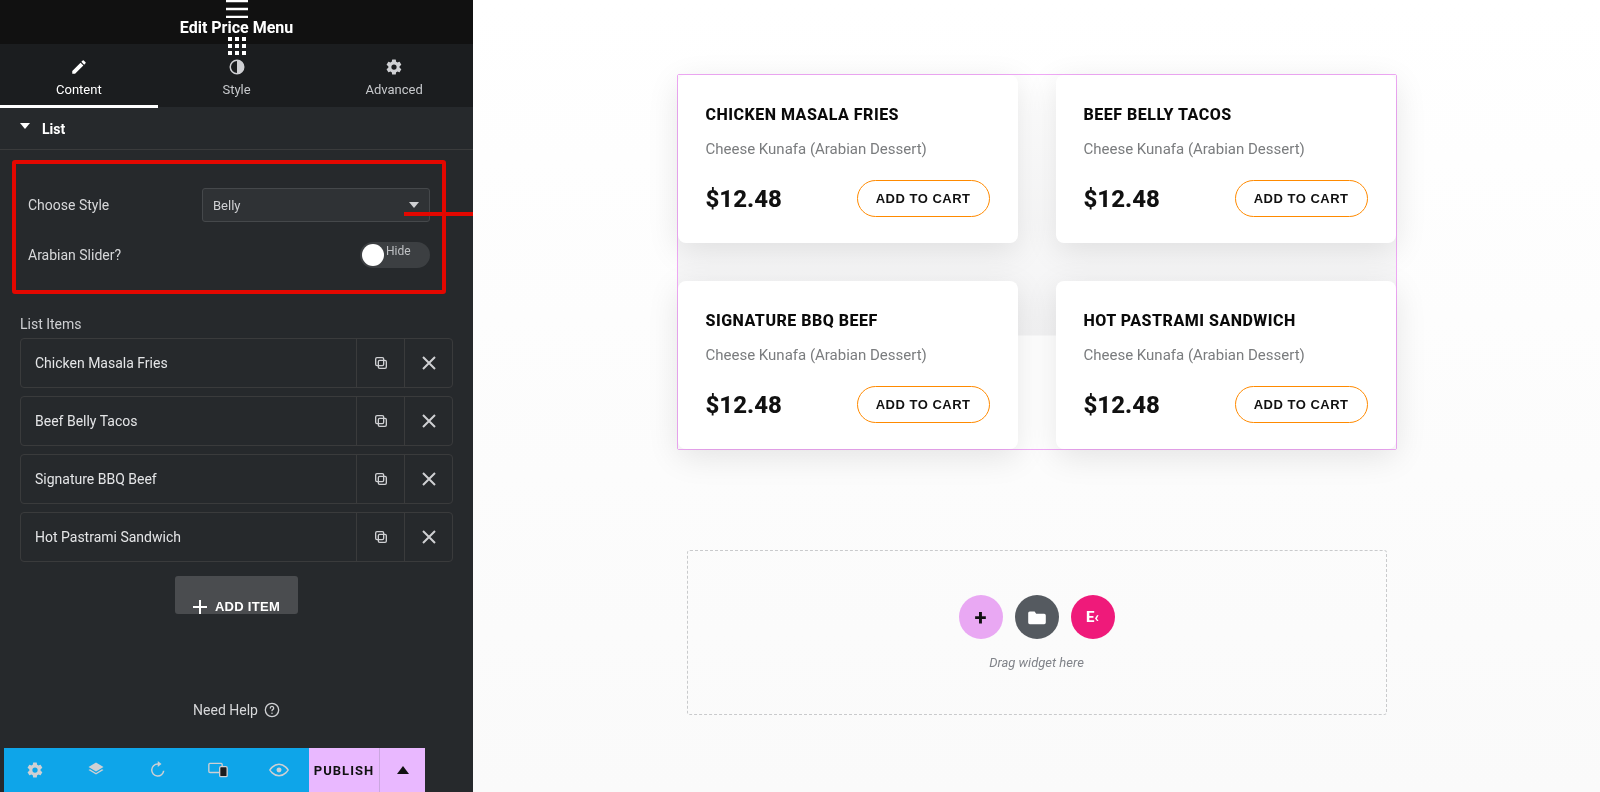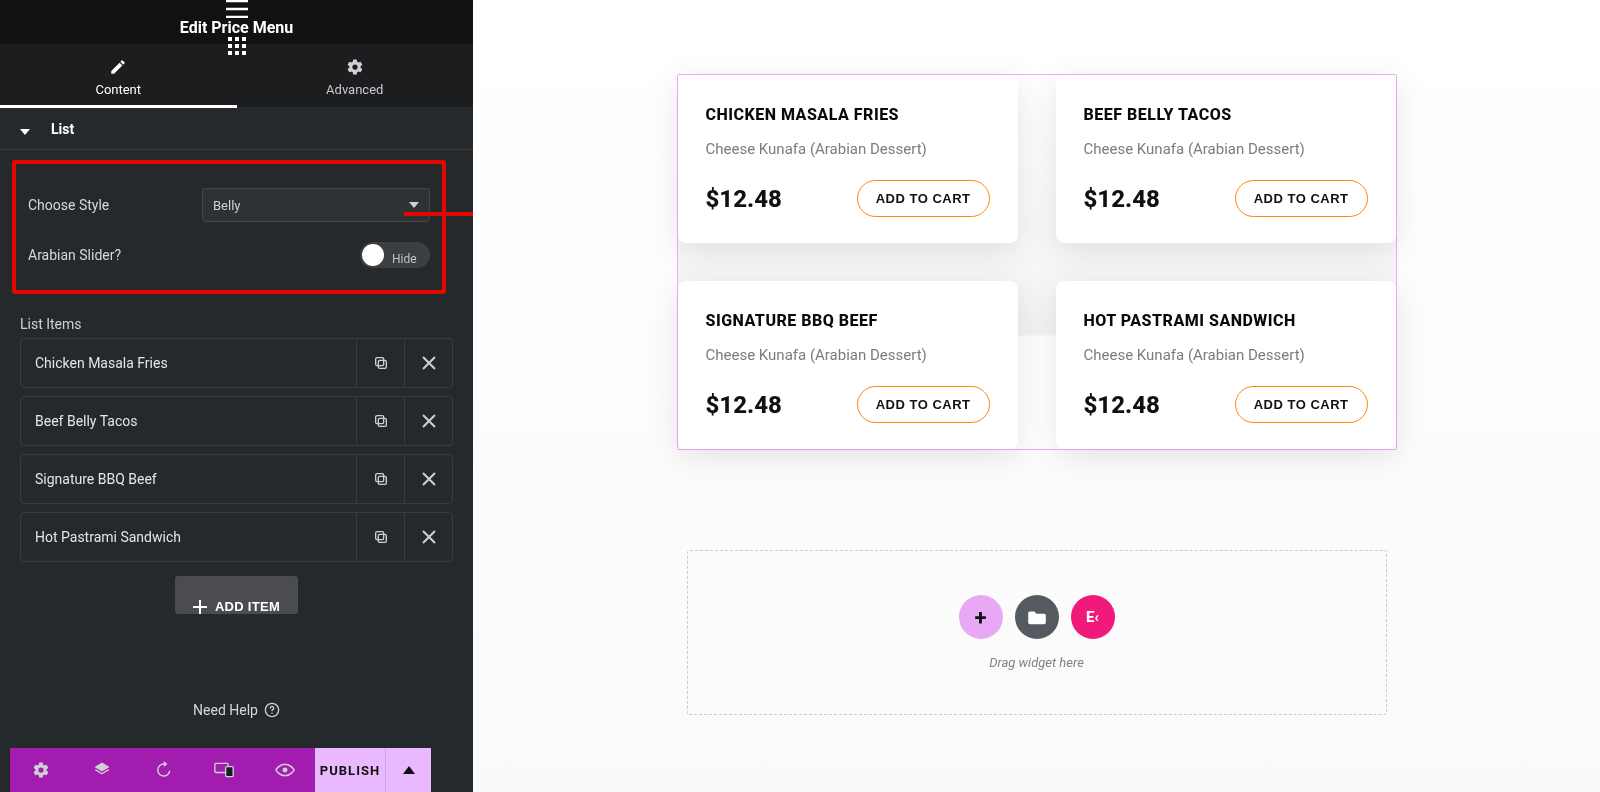--- a/index.html
+++ b/index.html
@@ -108,6 +108,13 @@
     </div>
     <div class="sb-tab">
       <svg width="18" height="18" viewBox="0 0 24 24">
+          <circle cx="12" cy="12" r="9" fill="none" stroke="#cfd0d3" stroke-width="2"></circle>
+          <path d="M12 3a9 9 0 0 1 0 18V3z" fill="#cfd0d3"></path>
+        </svg>
+      <div class="sb-tab-label">Style</div>
+    </div>
+    <div class="sb-tab">
+      <svg width="18" height="18" viewBox="0 0 24 24">
           <path fill="#cfd0d3" d="M19.4 13a7.5 7.5 0 0 0 .06-1 7.5 7.5 0 0 0-.06-1l2.11-1.65a.5.5 0 0 0 .12-.64l-2-3.46a.5.5 0 0 0-.61-.22l-2.49 1a7.3 7.3 0 0 0-1.73-1l-.38-2.65A.5.5 0 0 0 13.93 2h-4a.5.5 0 0 0-.49.42L9.06 5.07a7.3 7.3 0 0 0-1.73 1l-2.49-1a.5.5 0 0 0-.61.22l-2 3.46a.5.5 0 0 0 .12.64L4.46 11a7.5 7.5 0 0 0-.06 1 7.5 7.5 0 0 0 .06 1l-2.11 1.65a.5.5 0 0 0-.12.64l2 3.46a.5.5 0 0 0 .61.22l2.49-1a7.3 7.3 0 0 0 1.73 1l.38 2.65a.5.5 0 0 0 .49.42h4a.5.5 0 0 0 .49-.42l.38-2.65a7.3 7.3 0 0 0 1.73-1l2.49 1a.5.5 0 0 0 .61-.22l2-3.46a.5.5 0 0 0-.12-.64zM12 15.5A3.5 3.5 0 1 1 15.5 12 3.5 3.5 0 0 1 12 15.5z"></path>
         </svg>
       <div class="sb-tab-label">Advanced</div>

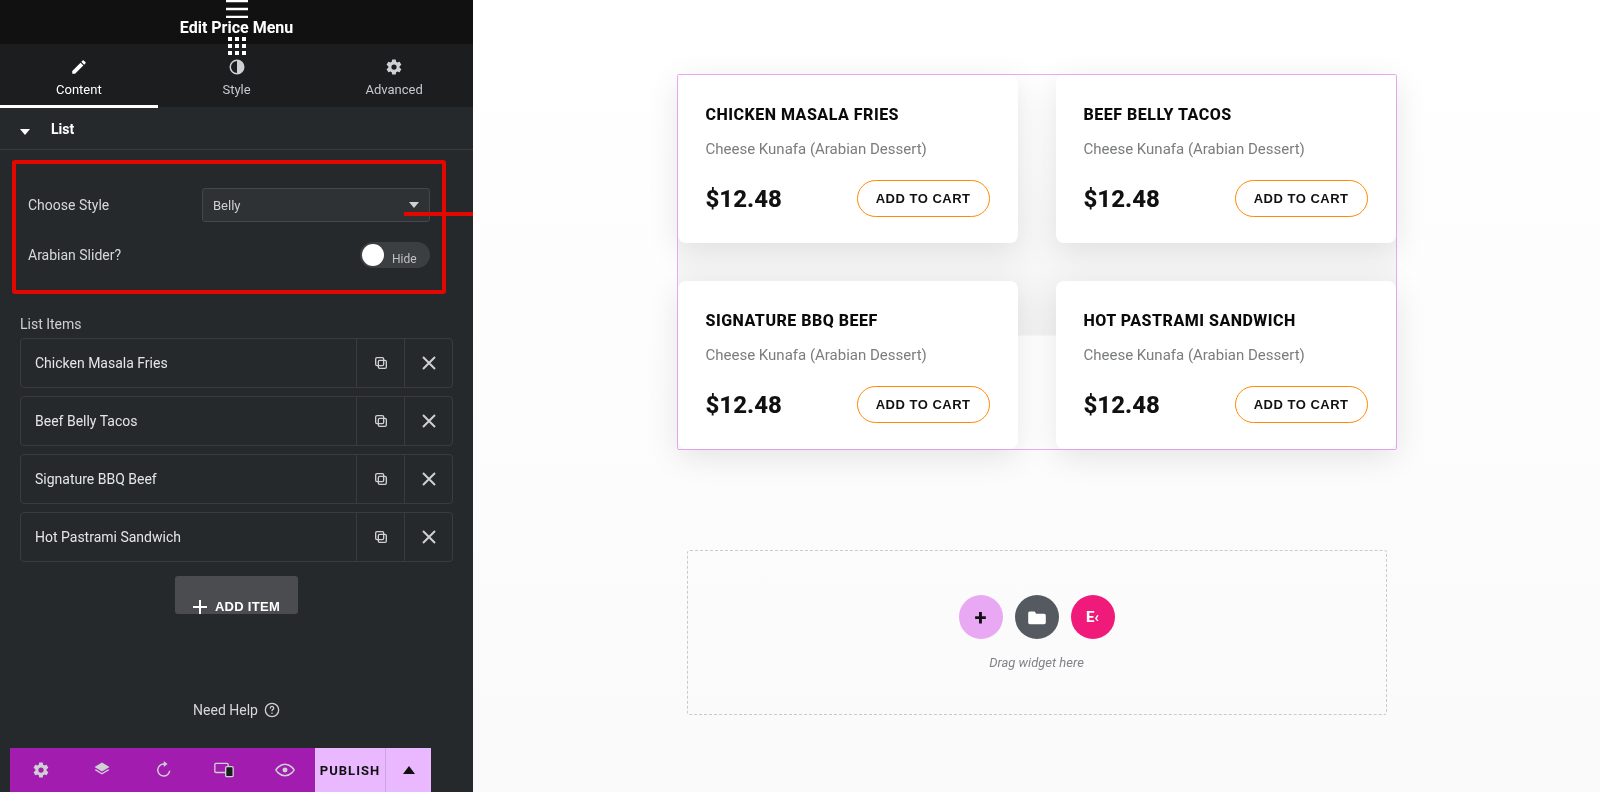--- a/index.html
+++ b/index.html
@@ -18,7 +18,7 @@
 .sb-tab svg { display:block; margin:0 auto 6px auto; }
 .sb-tab-label { font-size:13px; }
 
-.section-head { display:flex; align-items:flex-end; gap:21px; padding:14px 20px 12px 20px; border-bottom:1px solid #3a3b3c; font-weight:700; cursor:pointer; color:#fff; font-size:14px; }
+.section-head { display:flex; align-items:flex-start; gap:12px; padding:14px 20px 12px 20px; border-bottom:1px solid #3a3b3c; font-weight:700; cursor:pointer; color:#fff; font-size:14px; }
 
 .controls-wrap { margin:10px 27px 12px 12px; }
 .highlight-box { border:4px solid #e30700; border-radius:3px; padding:14px 10px 12px 10px; }

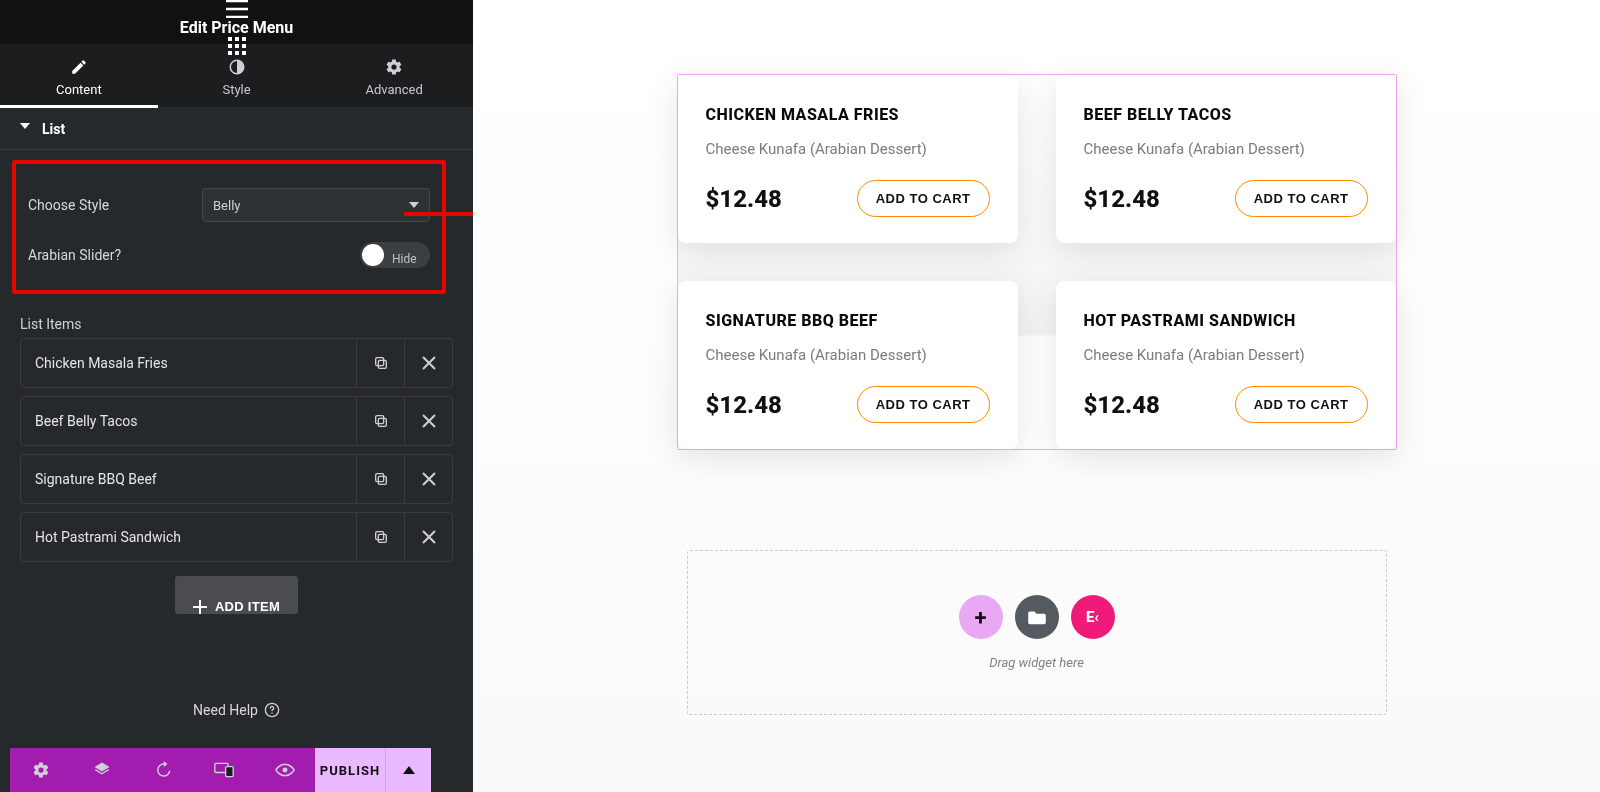--- a/index.html
+++ b/index.html
@@ -26,7 +26,7 @@
 .row { display:flex; align-items:center; justify-content:space-between; padding:10px 2px; }
 .row-label { font-size:14px; color:#d7d8da; display:flex; align-items:center; gap:10px;}
 .select { flex:1; max-width:228px; background:#2f3235; border:1px solid #45484b; border-radius:3px; height:34px; display:flex; align-items:center; justify-content:space-between; padding:0 10px; color:#cfd0d3; font-size:13px; cursor:pointer; }
-.toggle-pill { background:#3c3f42; border-radius:30px; height:26px; min-width:70px; display:flex; align-items:flex-end; padding:2px 10px 2px 2px; gap:8px; cursor:pointer;}
+.toggle-pill { background:#3c3f42; border-radius:30px; height:26px; min-width:70px; display:flex; align-items:flex-start; padding:2px 10px 2px 2px; gap:2px; cursor:pointer;}
 .toggle-knob { width:22px; height:22px; border-radius:50%; background:#fff; }
 .toggle-text { font-size:12px; color:#bfc1c4; }
 .num-input { width:60px; height:30px; background:#2f3235; border:1px solid #45484b; border-radius:3px; color:#cfd0d3; text-align:center; font-size:13px; }

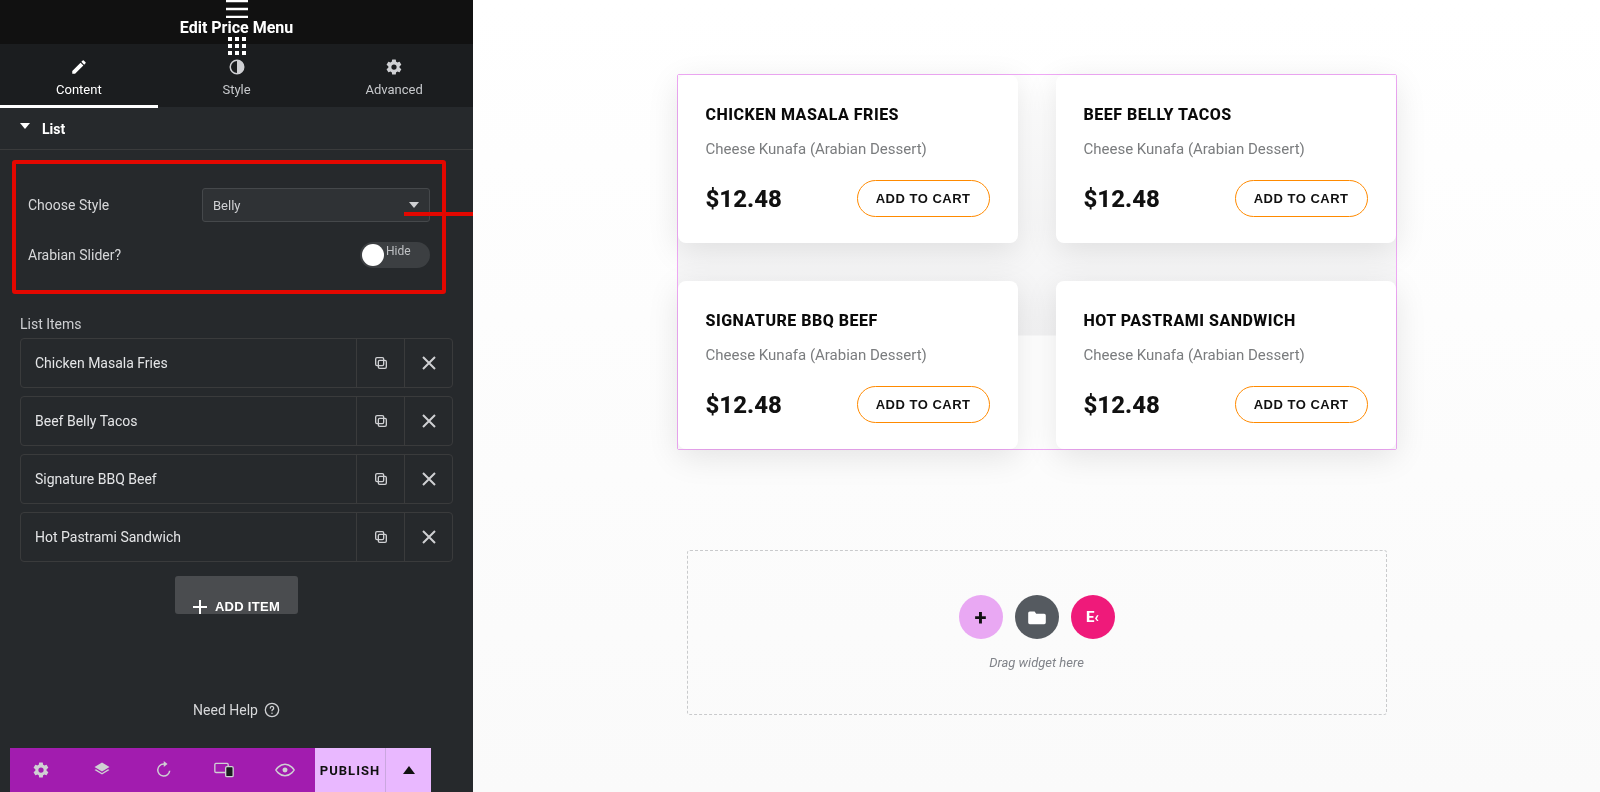--- a/index.html
+++ b/index.html
@@ -42,7 +42,7 @@
 
 .need-help { text-align:center; margin-top:88px; color:#d7d8da; font-size:14px; display:flex; align-items:center; justify-content:center; gap:6px; cursor:pointer;}
 
-.sb-footer { position:absolute; left:10px; bottom:0; height:44px; width:421px; background:#a21caf; display:flex; }
+.sb-footer { position:absolute; left:4px; bottom:0; height:44px; width:421px; background:#0ea5e9; display:flex; }
 .sb-foot-btn { flex:0 0 61px; display:flex; align-items:center; justify-content:center; color:#cfd0d3; cursor:pointer; }
 .publish-wrap { flex:1; display:flex; background:#e9b8ff; }
 .publish-btn { flex:1; display:flex; align-items:center; justify-content:center; background:#e9b8ff; color:#111; font-weight:700; font-size:13px; letter-spacing:1px; cursor:pointer; }

